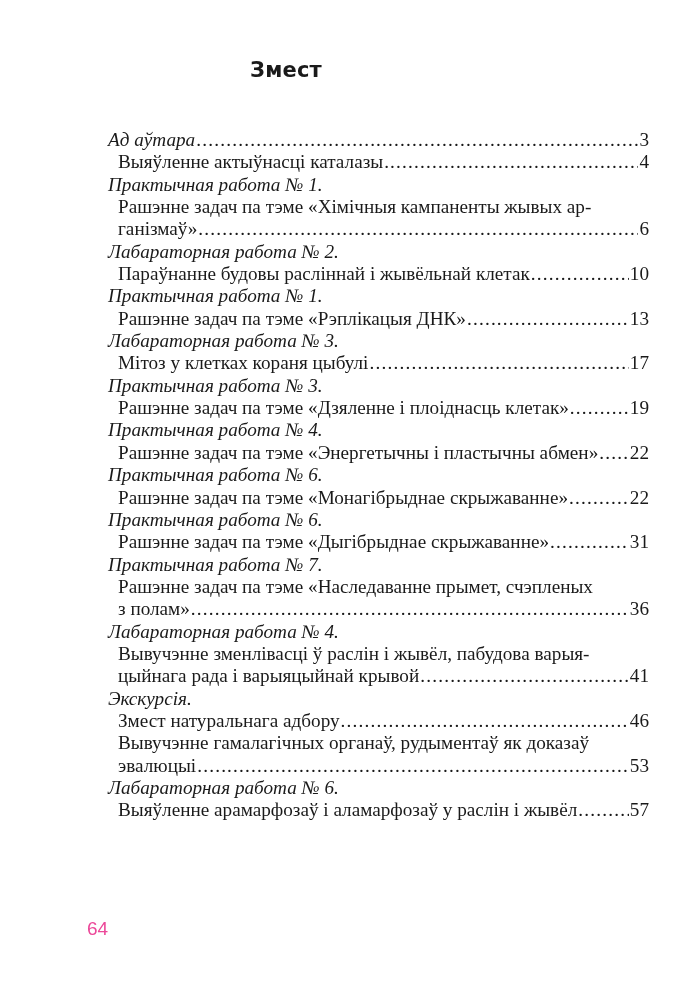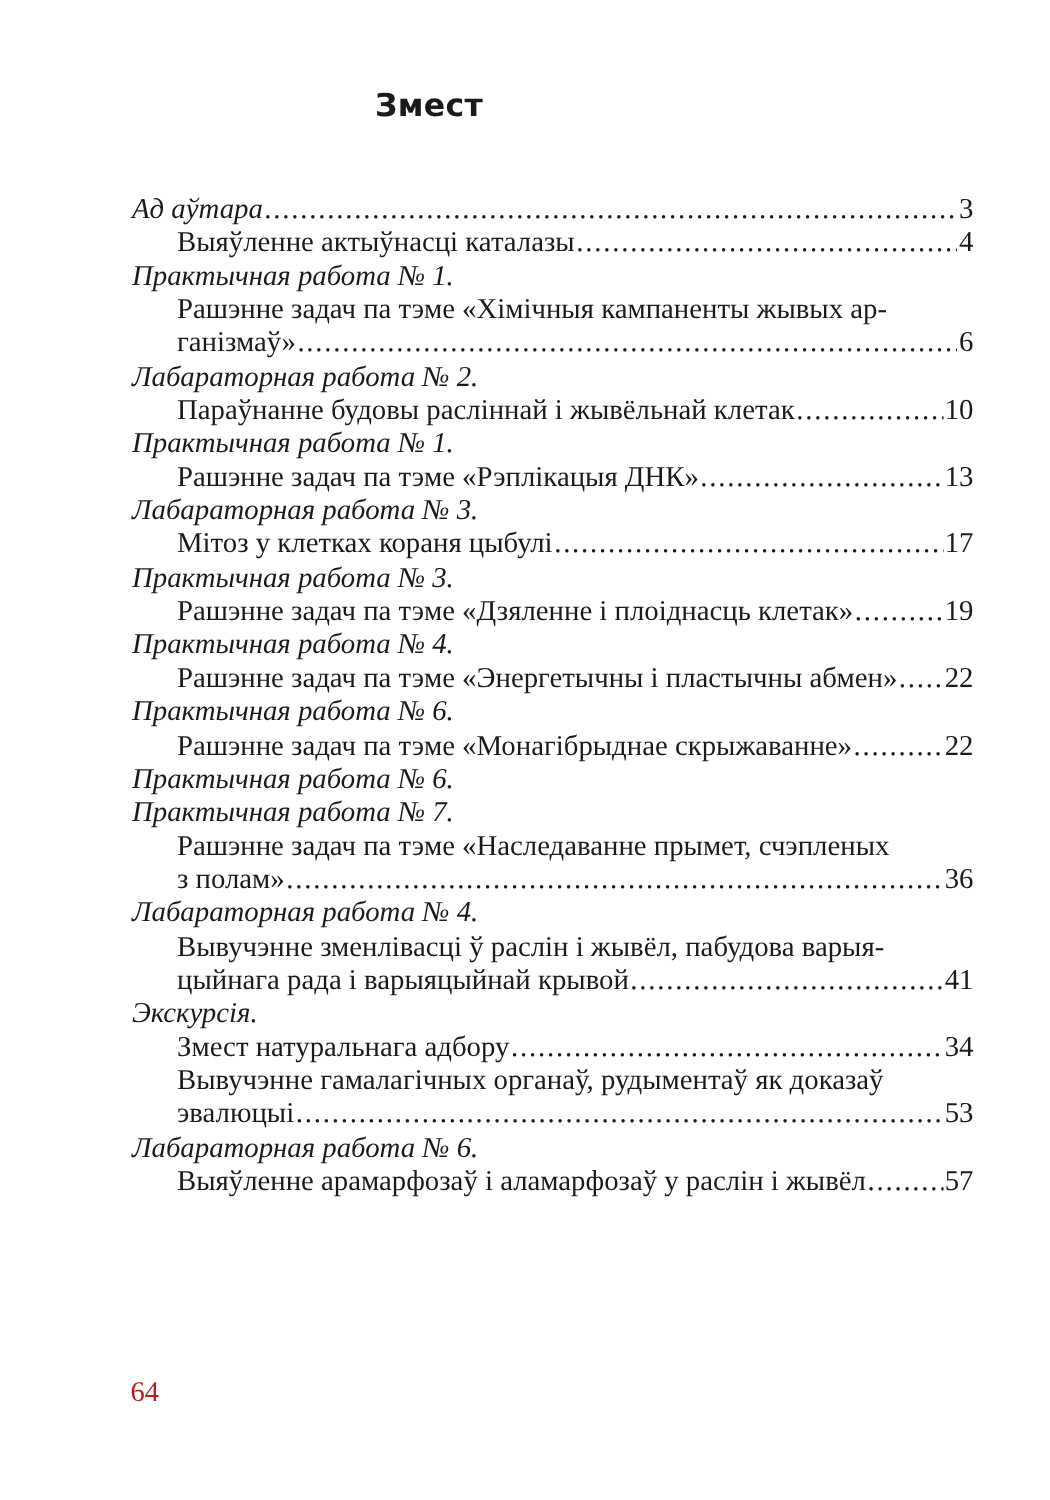--- a/index.html
+++ b/index.html
@@ -16,7 +16,7 @@
     font-family: "Liberation Serif", serif; font-size: 19.2px;
     white-space: nowrap; position: relative;
   }
-  .heading { font-style: italic; }
+  .heading { font-style: italic; margin-left: 20px; }
   .sub { padding-left: 30px; }
   .leader { display: flex; align-items: baseline; }
   .leader .txt { flex: 0 0 auto; }

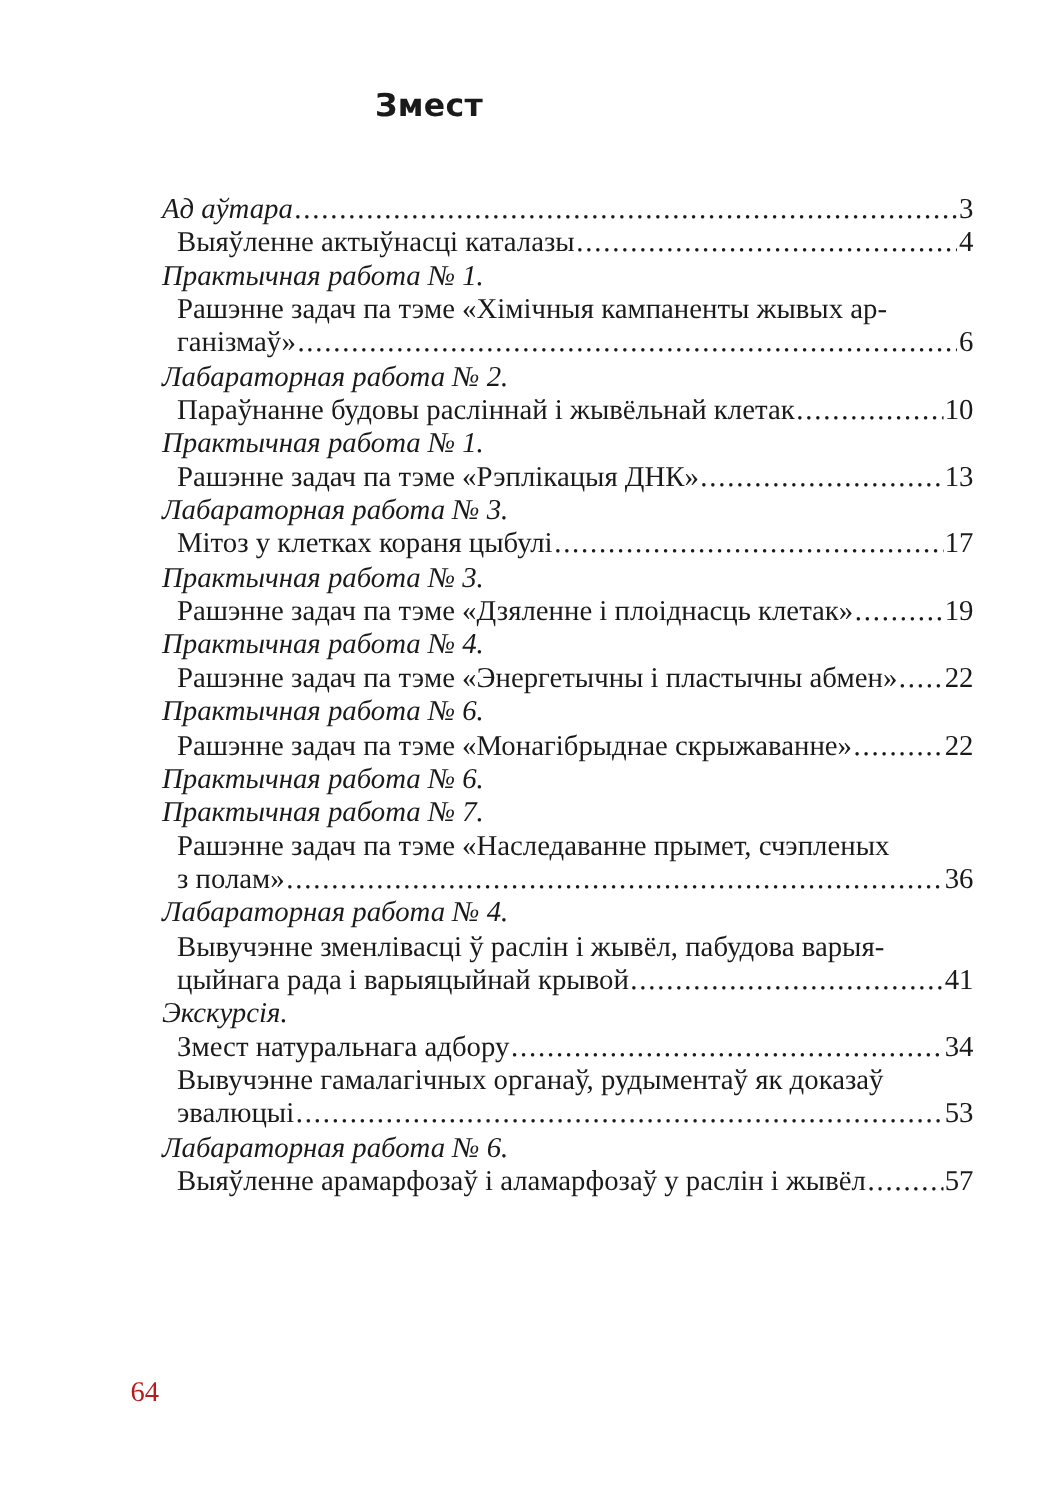--- a/index.html
+++ b/index.html
@@ -93,6 +93,11 @@
       <span class="pg">22</span>
     </div>
     <div class="line heading">Практычная работа № 6.</div>
+    <div class="line leader sub">
+      <span class="txt">Рашэнне задач па тэме «Дыгібрыднае скрыжаванне»</span>
+      <span class="dots"></span>
+      <span class="pg">31</span>
+    </div>
     <div class="line heading">Практычная работа № 7.</div>
     <div class="line sub">Рашэнне задач па тэме «Наследаванне прымет, счэпленых</div>
     <div class="line leader sub">

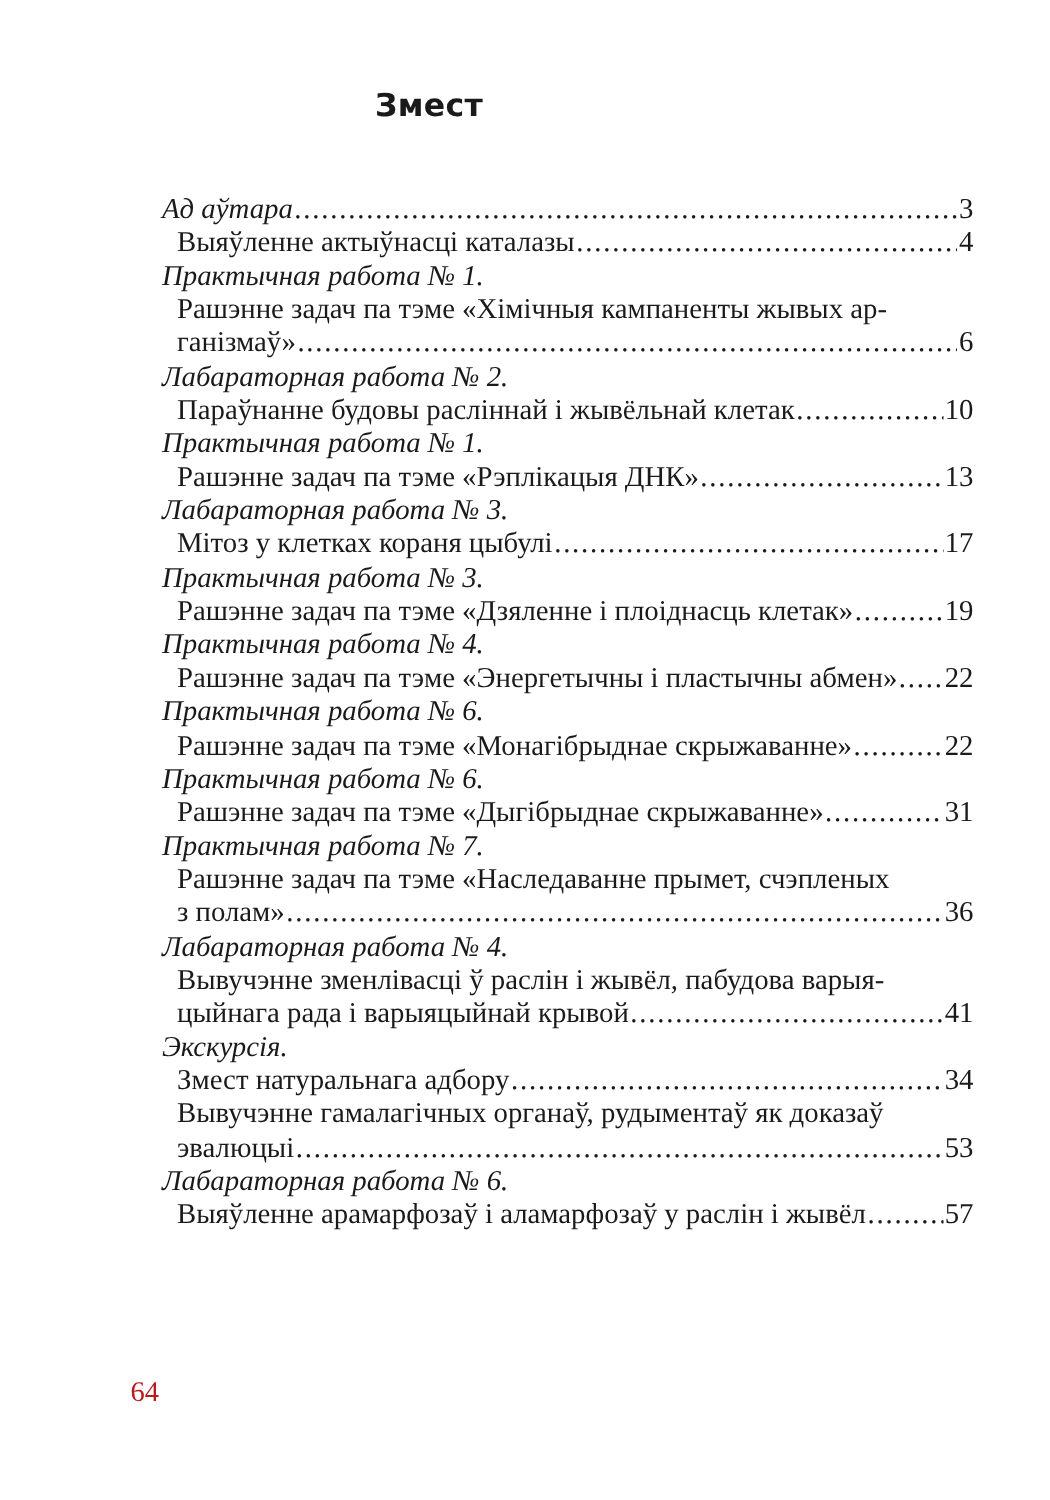--- a/index.html
+++ b/index.html
@@ -116,7 +116,7 @@
     <div class="line leader sub">
       <span class="txt">Змест натуральнага адбору</span>
       <span class="dots"></span>
-      <span class="pg">34</span>
+      <span class="pg">46</span>
     </div>
     <div class="line sub">Вывучэнне гамалагічных органаў, рудыментаў як доказаў</div>
     <div class="line leader sub">

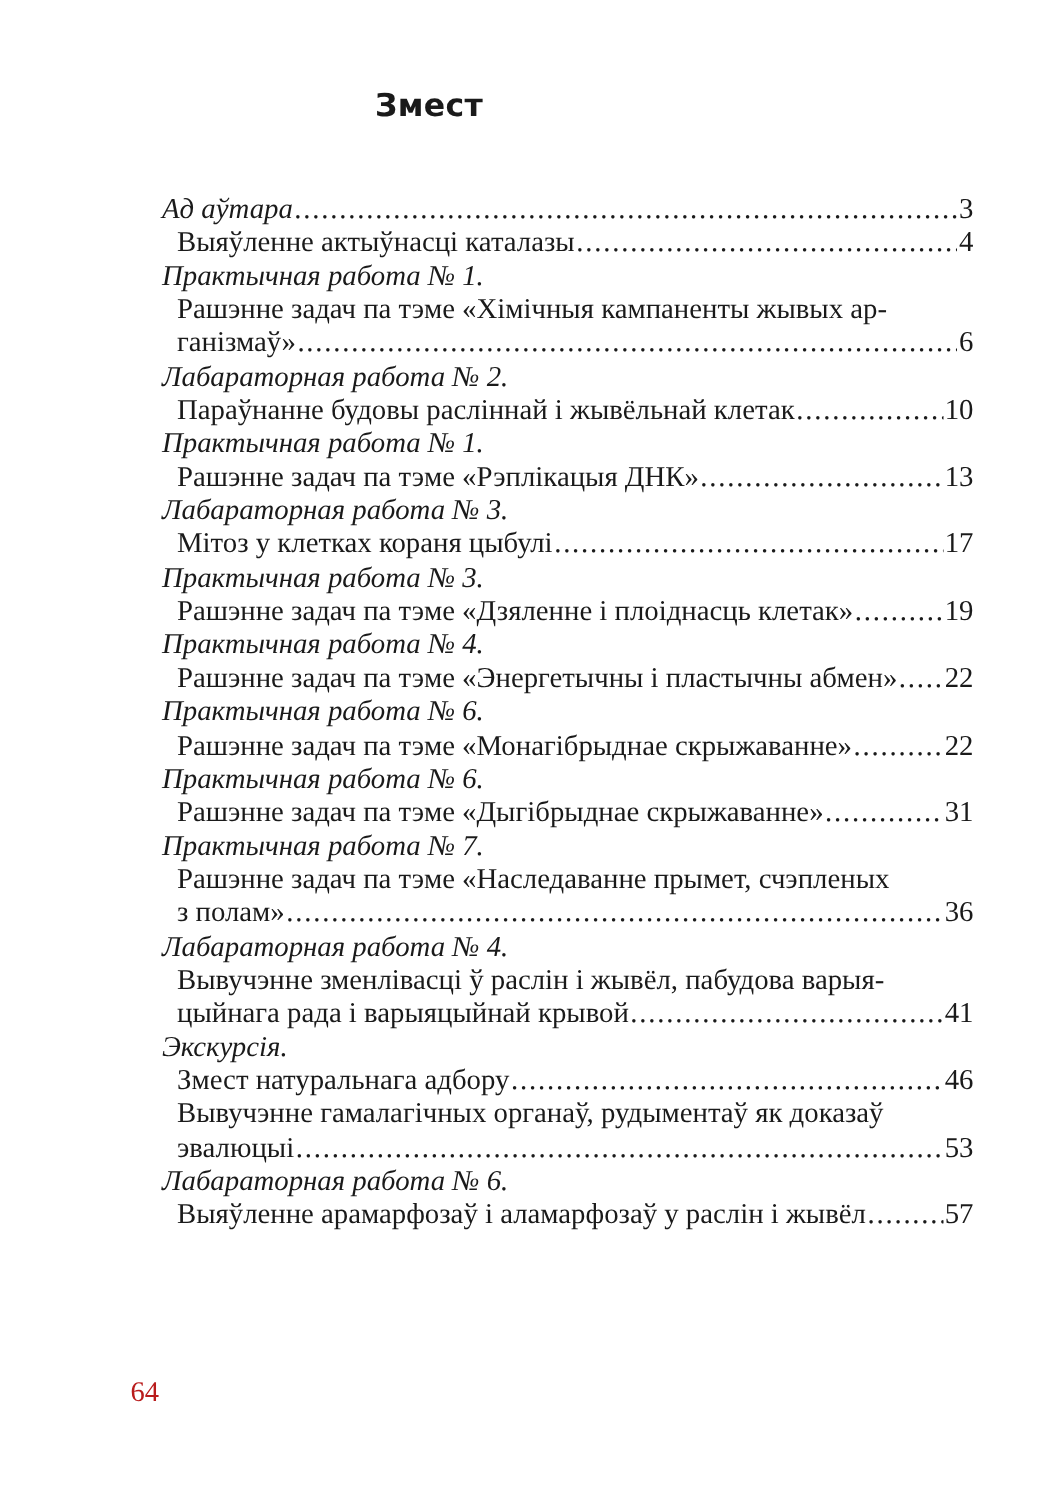--- a/index.html
+++ b/index.html
@@ -30,7 +30,7 @@
   .leader .pg { flex: 0 0 auto; font-style: normal; }
   .pagenum {
     position: absolute; left: 87px; top: 918px;
-    font-family: Liberation Serif, serif; font-size: 19px; color: #b91c1c;
+    font-family: Liberation Sans, sans-serif; font-size: 19px; color: #ec4899;
   }
 </style>
 </head>

